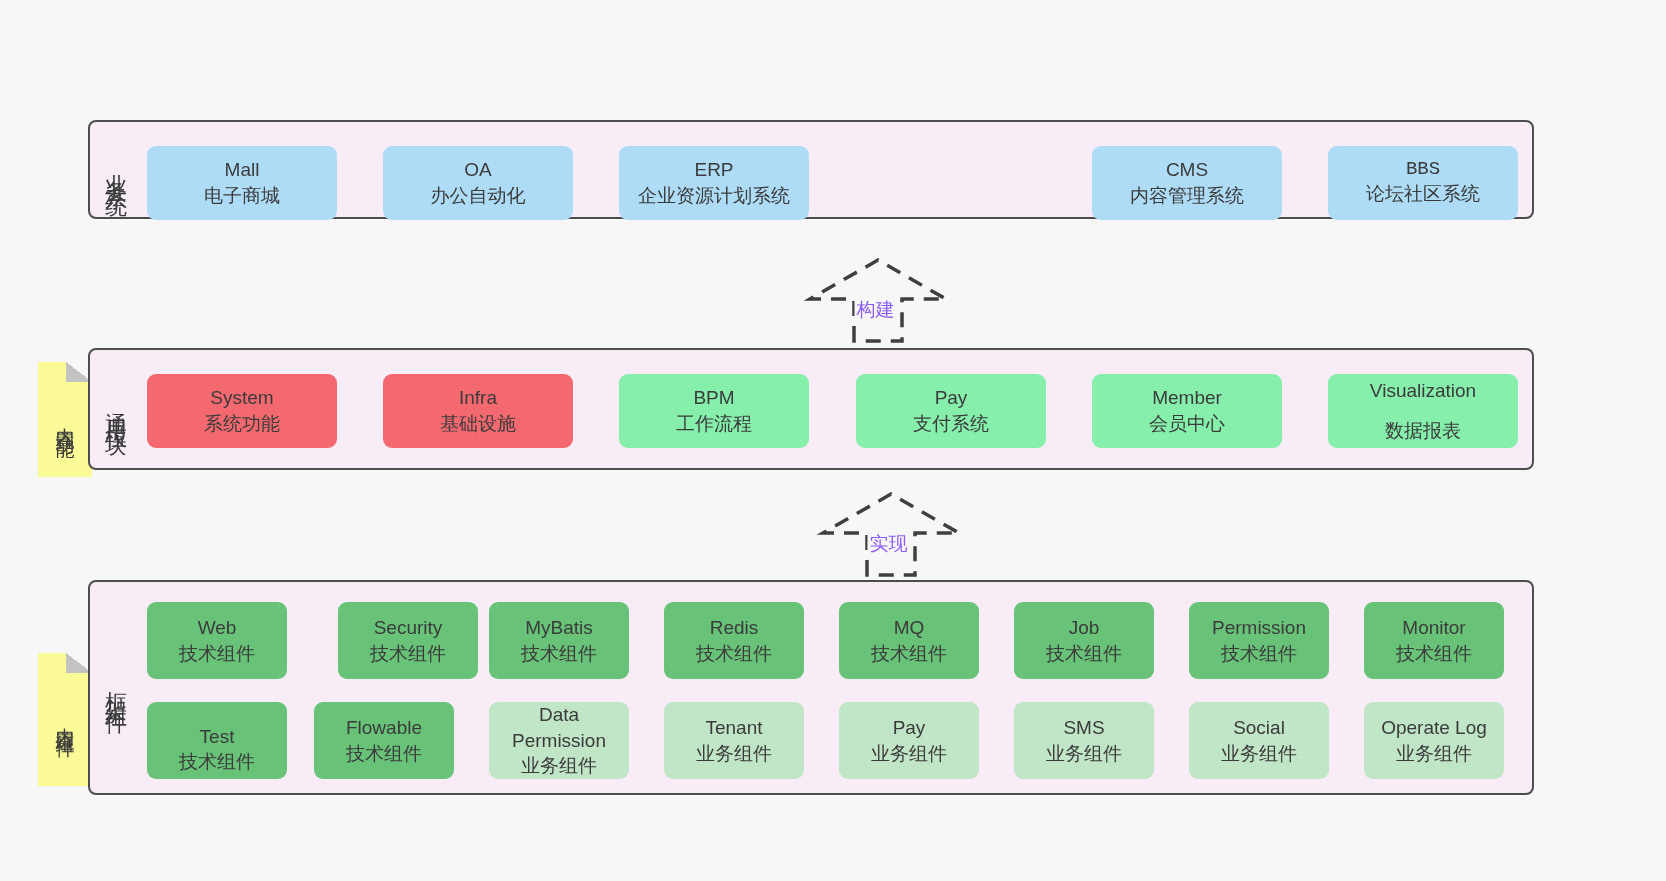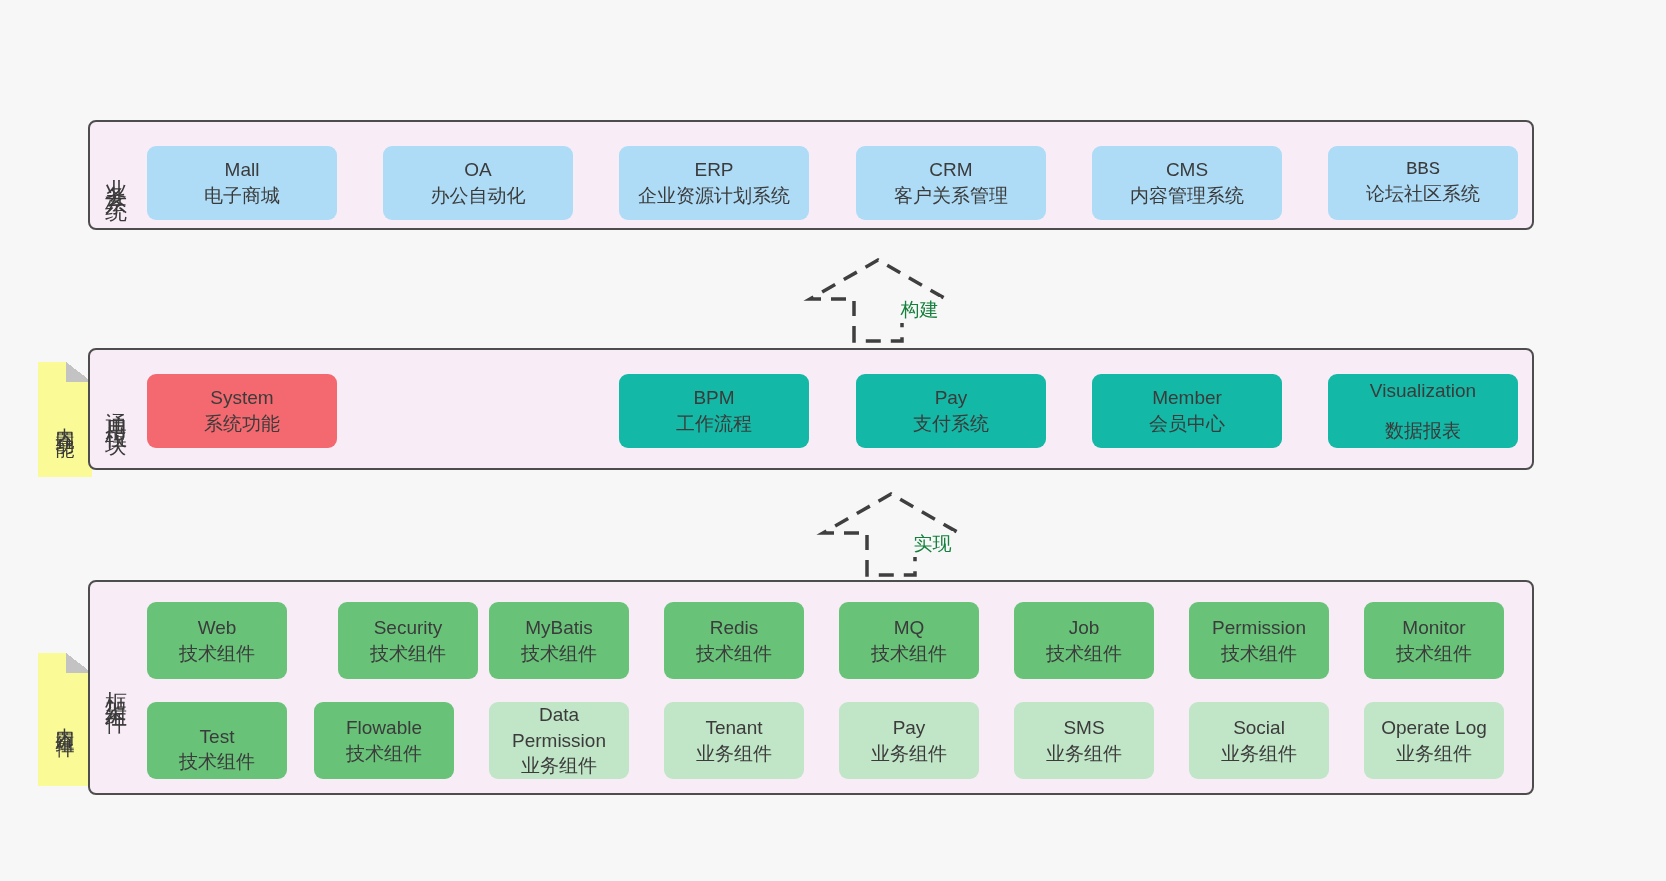--- a/index.html
+++ b/index.html
@@ -95,7 +95,7 @@
   <span class="sticky-label">内置组件</span>
 </div>
 
-<div class="layer" style="top:120px;height:110px;padding-left:28px;">
+<div class="layer" style="top:120px;height:99px;padding-left:28px;">
   <div class="layer-label">业务系统</div>
   <div class="box tbox c-blue" style="left:57px;top:24px;">
     <div>Mall</div>

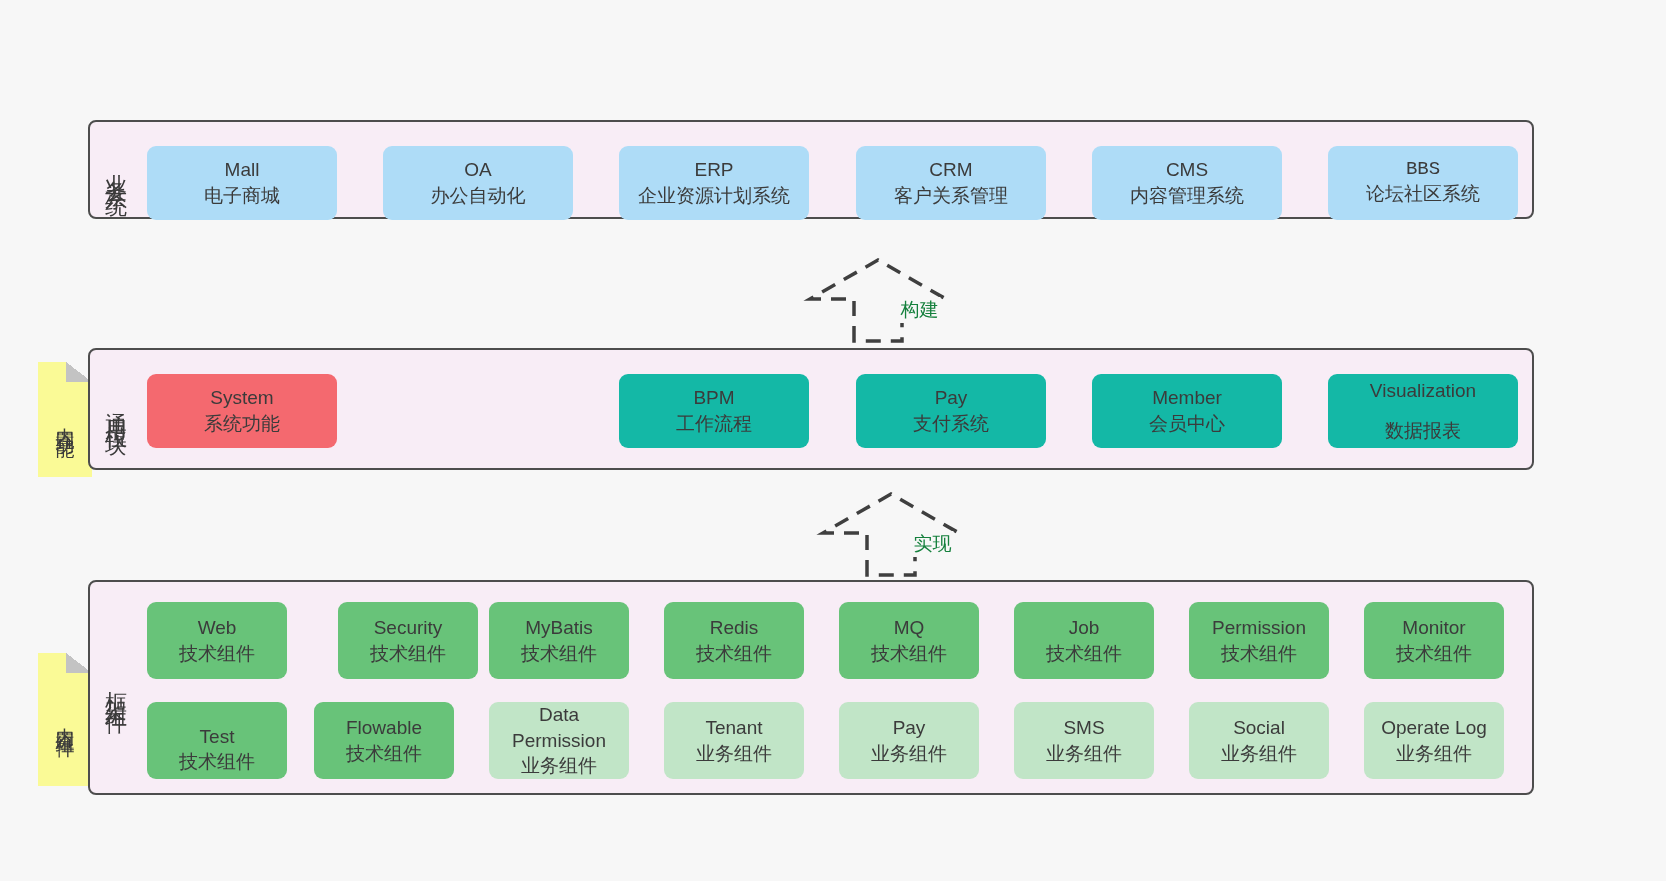--- a/index.html
+++ b/index.html
@@ -109,10 +109,6 @@
     <div>ERP</div>
     <div>企业资源计划系统</div>
   </div>
-  <div class="box tbox c-blue" style="left:766px;top:24px;">
-    <div>CRM</div>
-    <div>客户关系管理</div>
-  </div>
   <div class="box tbox c-blue" style="left:1002px;top:24px;">
     <div>CMS</div>
     <div>内容管理系统</div>

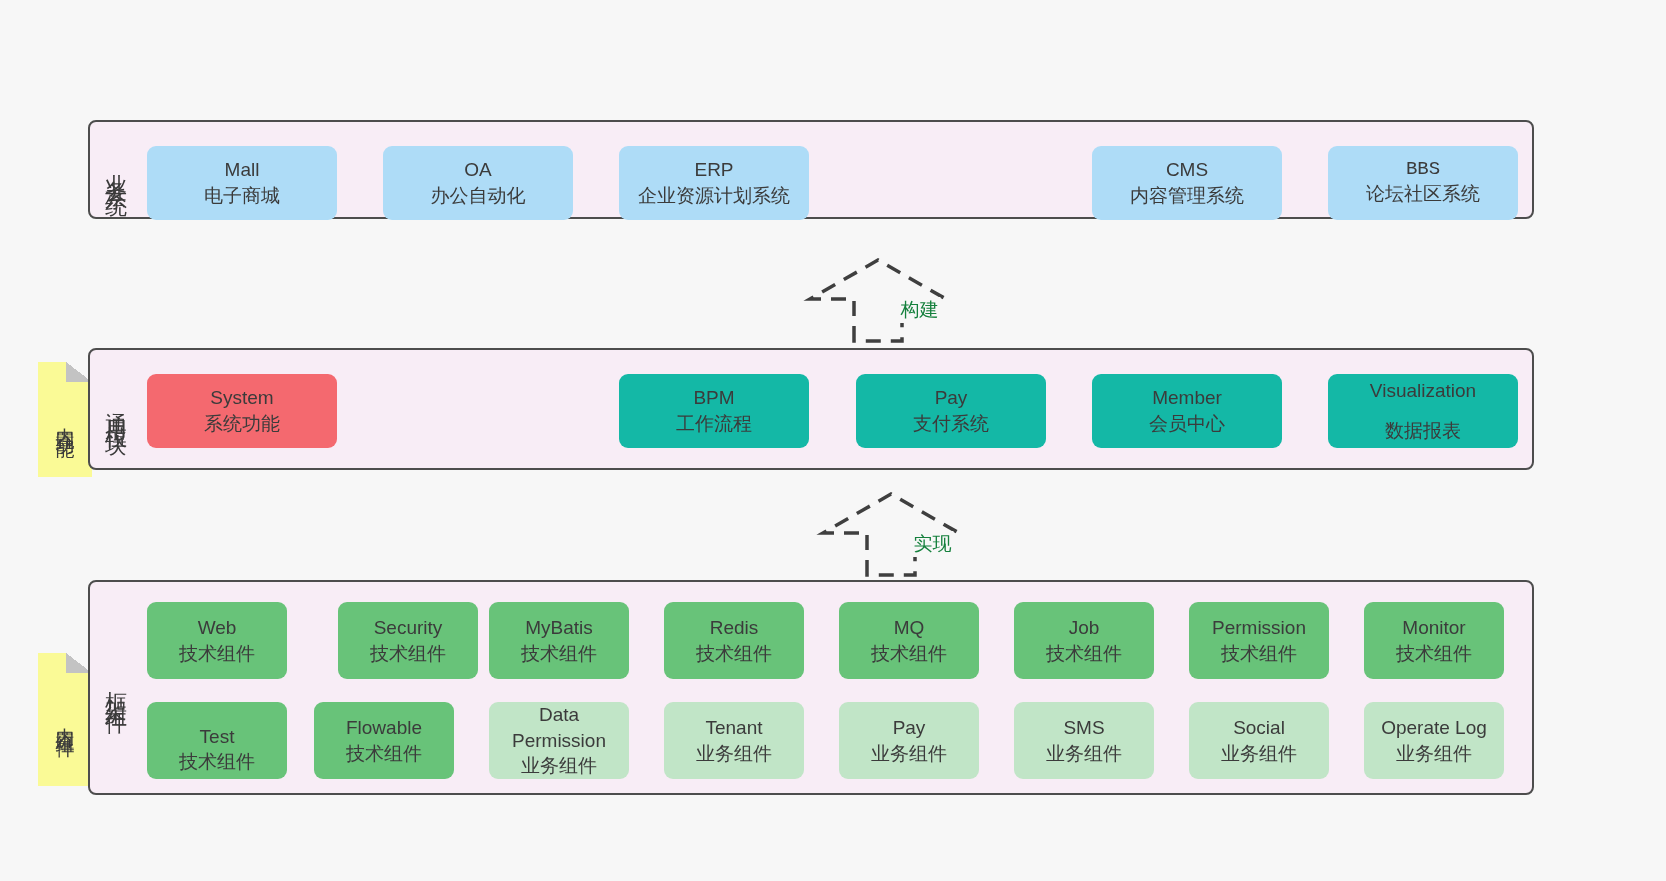--- a/index.html
+++ b/index.html
@@ -80,9 +80,8 @@
     background:#f7f7f7;
     padding:0 2px;
     font-size:19px;
-    color:#15803d;
+    color:#8b5cf6;
     white-space:nowrap;
-    margin-left:44px;
   }
 </style>
 </head>

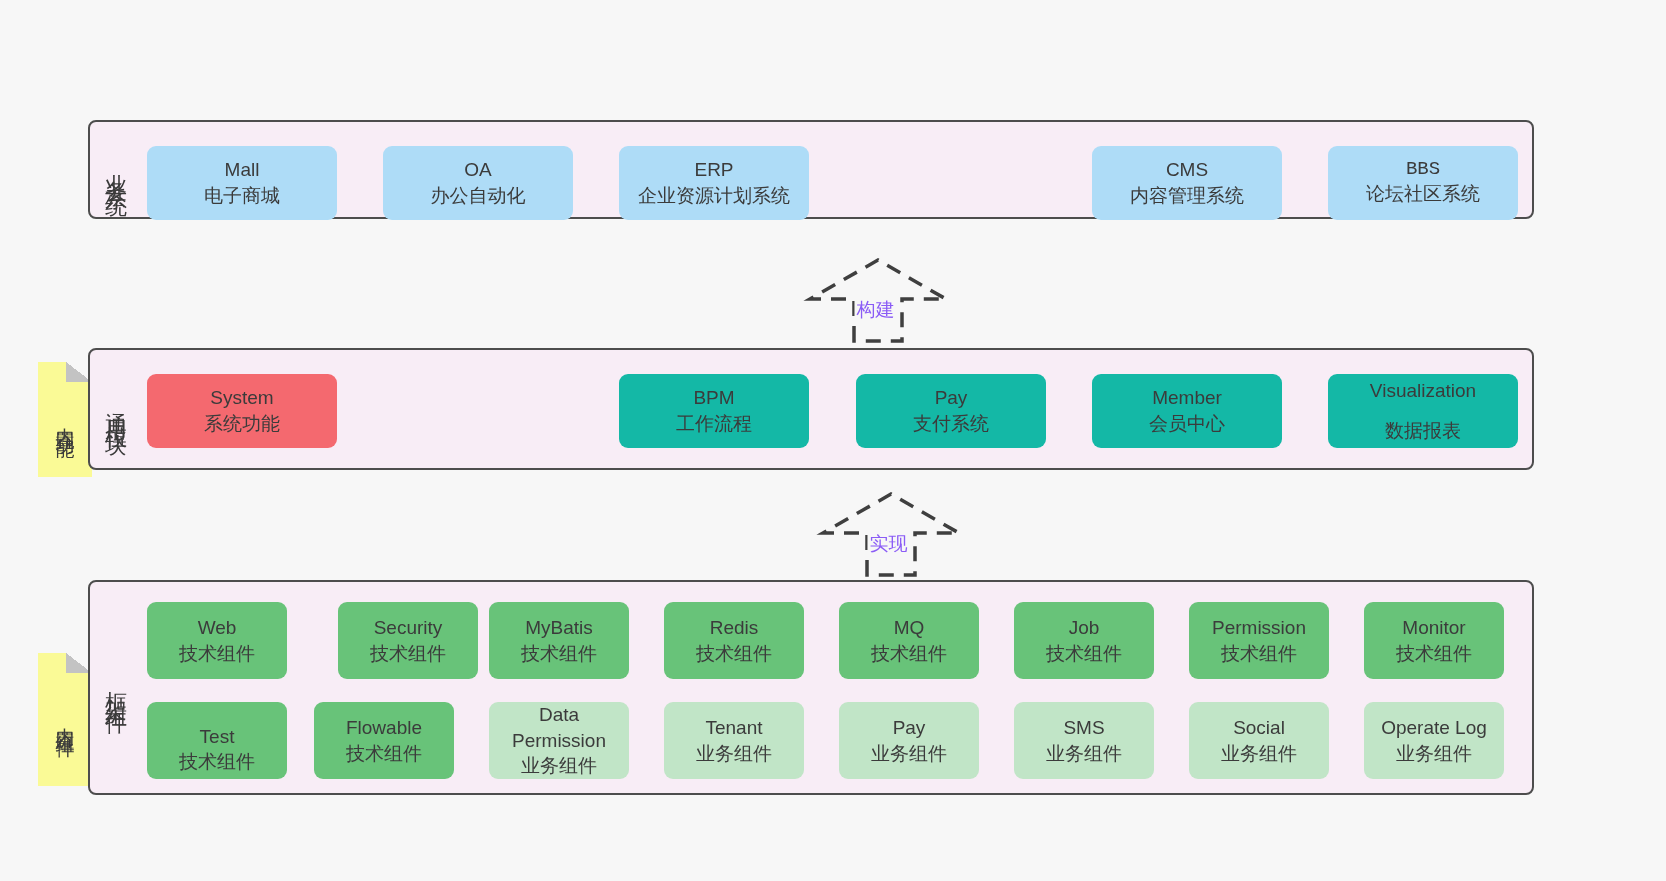--- a/index.html
+++ b/index.html
@@ -131,6 +131,10 @@
     <div>System</div>
     <div>系统功能</div>
   </div>
+  <div class="box tbox c-red" style="left:293px;top:24px;">
+    <div>Infra</div>
+    <div>基础设施</div>
+  </div>
   <div class="box tbox c-pink" style="left:529px;top:24px;">
     <div>BPM</div>
     <div>工作流程</div>

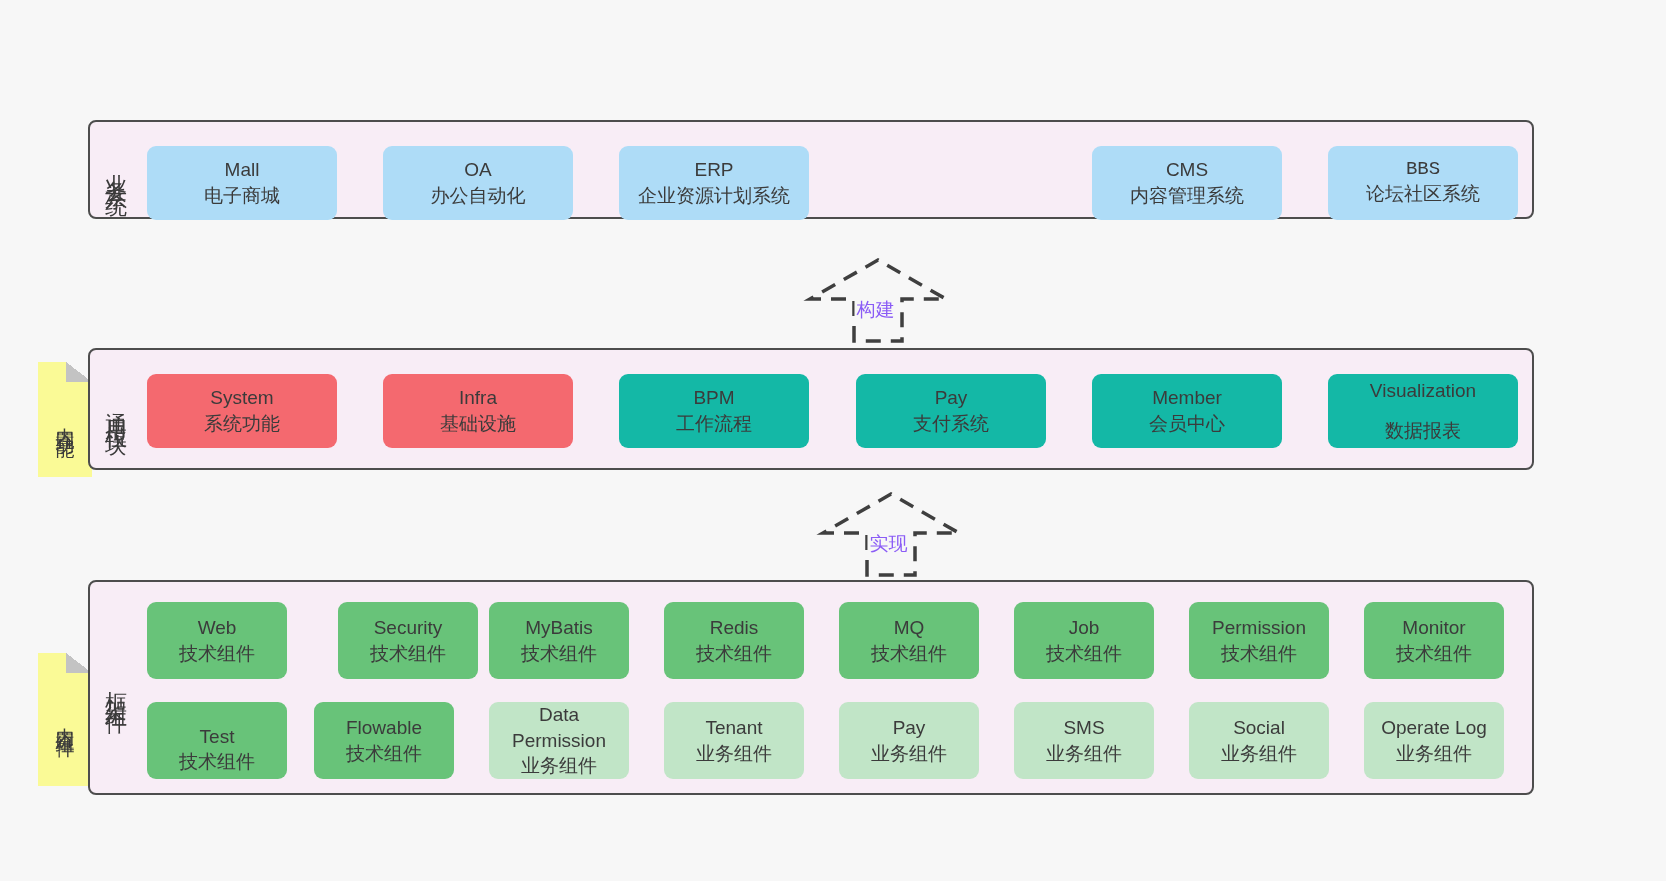--- a/index.html
+++ b/index.html
@@ -46,7 +46,7 @@
   .sbox { width:140px; height:77px; }
   .c-blue { background:#aedcf7; }
   .c-red { background:#f4696f; }
-  .c-pink { background:#14b8a6; }
+  .c-pink { background:#86efac; }
   .c-green { background:#68c379; }
   .c-lgreen { background:#c1e5c7; }
   .sticky {

